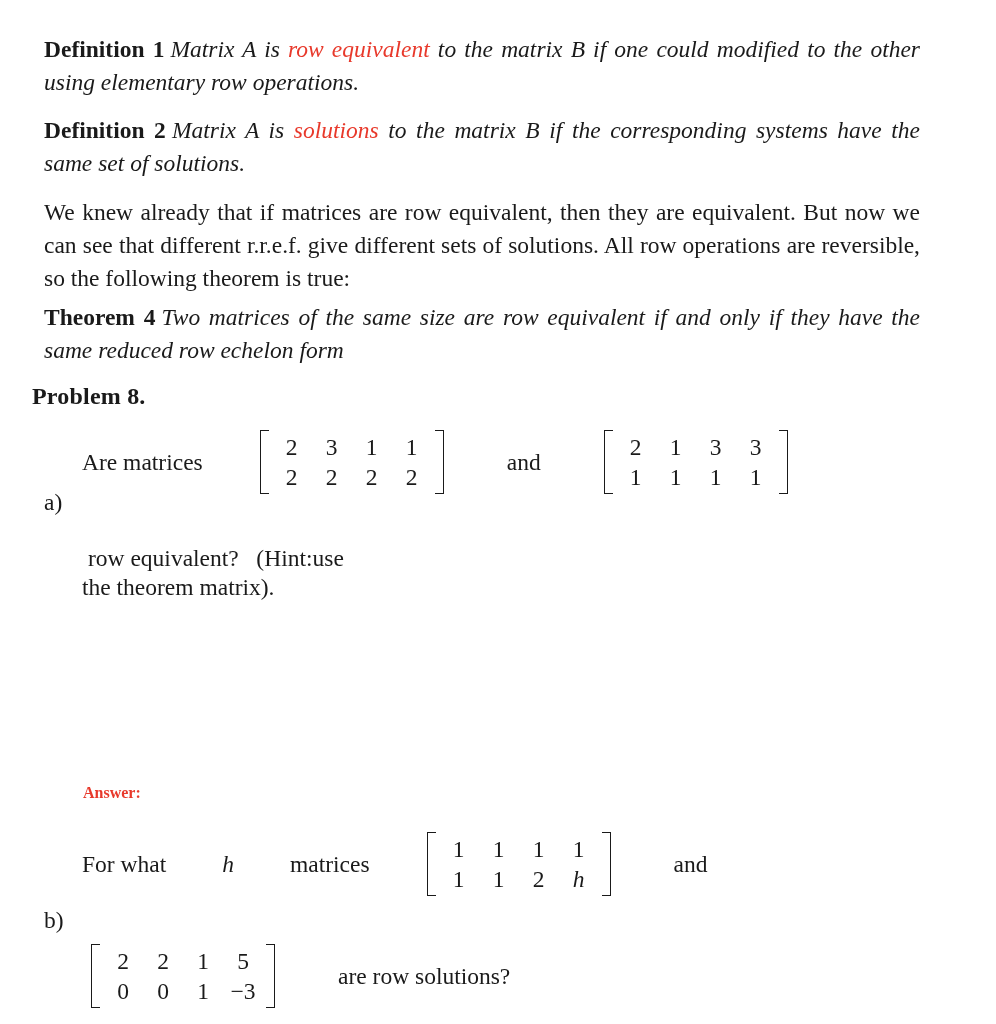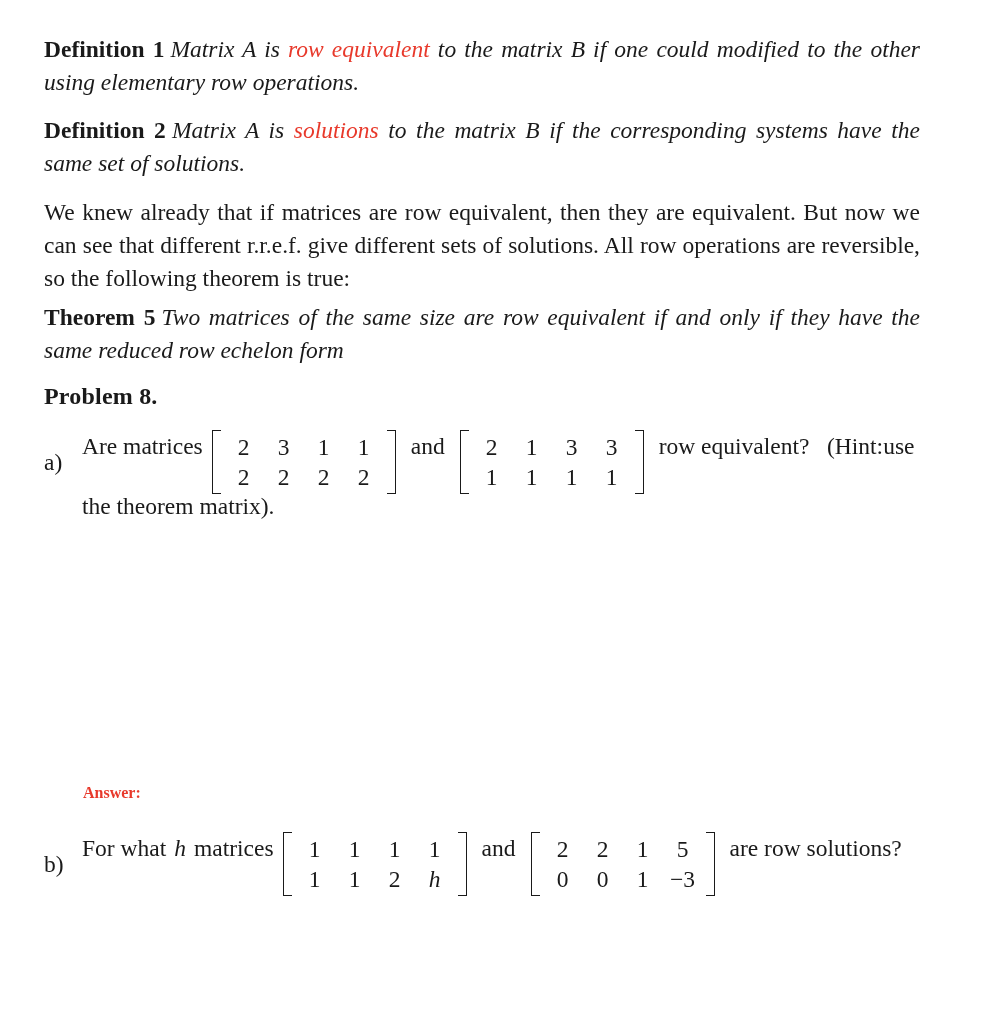--- a/index.html
+++ b/index.html
@@ -153,7 +153,7 @@
   <div class="block just roman" style="top:196px; line-height:33px;">We knew already that if matrices are row equivalent, then they are equivalent. But now we can see that different r.r.e.f. give different sets of solutions. All row operations are reversible, so the following theorem is true:</div>
 
   <div class="block just ital" style="top:301px;">
-    <span class="lead">Theorem 5</span><span>Two matrices of the same size are row equivalent if and only if they have the same reduced row echelon form</span>
+    <span class="lead">Theorem 4</span><span>Two matrices of the same size are row equivalent if and only if they have the same reduced row echelon form</span>
   </div>
 
   <div class="problem-heading" style="top:383px;">Problem 8.</div>

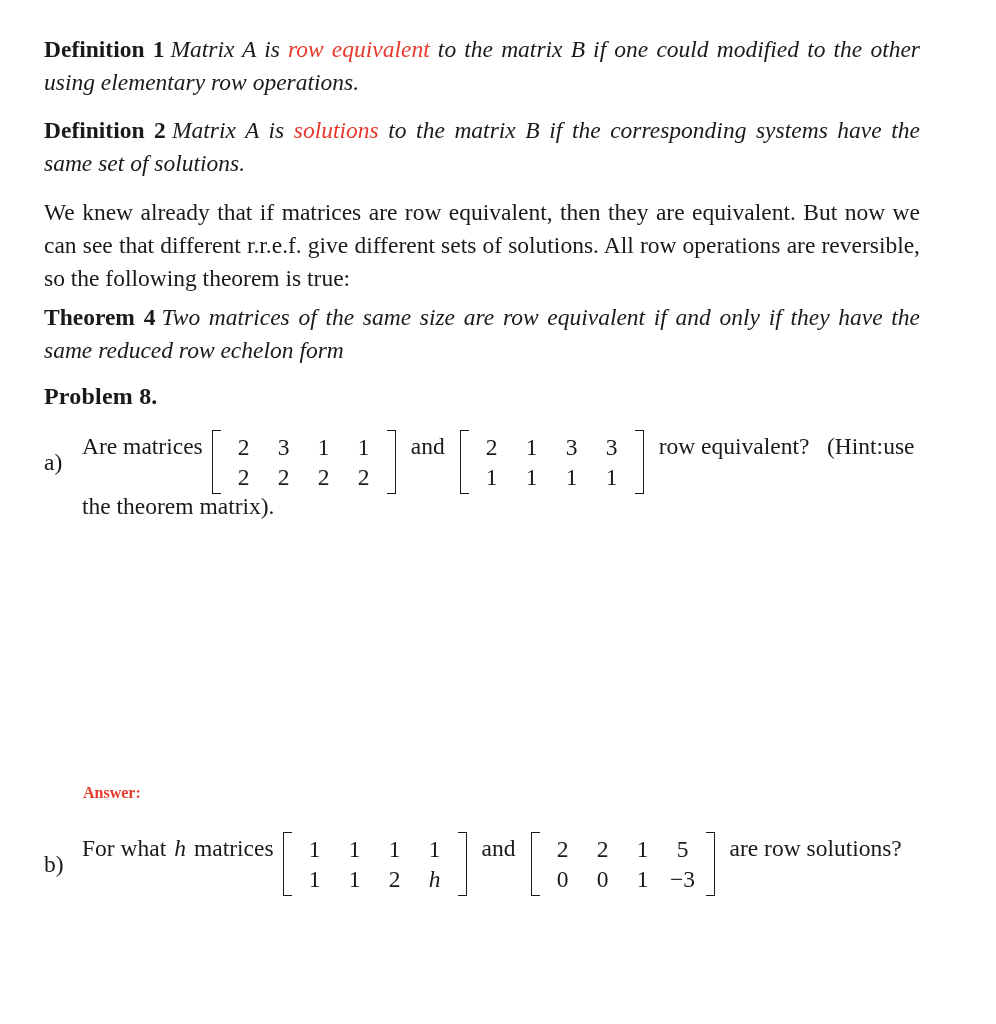--- a/index.html
+++ b/index.html
@@ -52,7 +52,7 @@
   
   .problem-heading {
     position: absolute;
-    left: 44px;
+    left: 32px;
     font-size: 24px;
     font-weight: bold;
     letter-spacing: 0.2px;

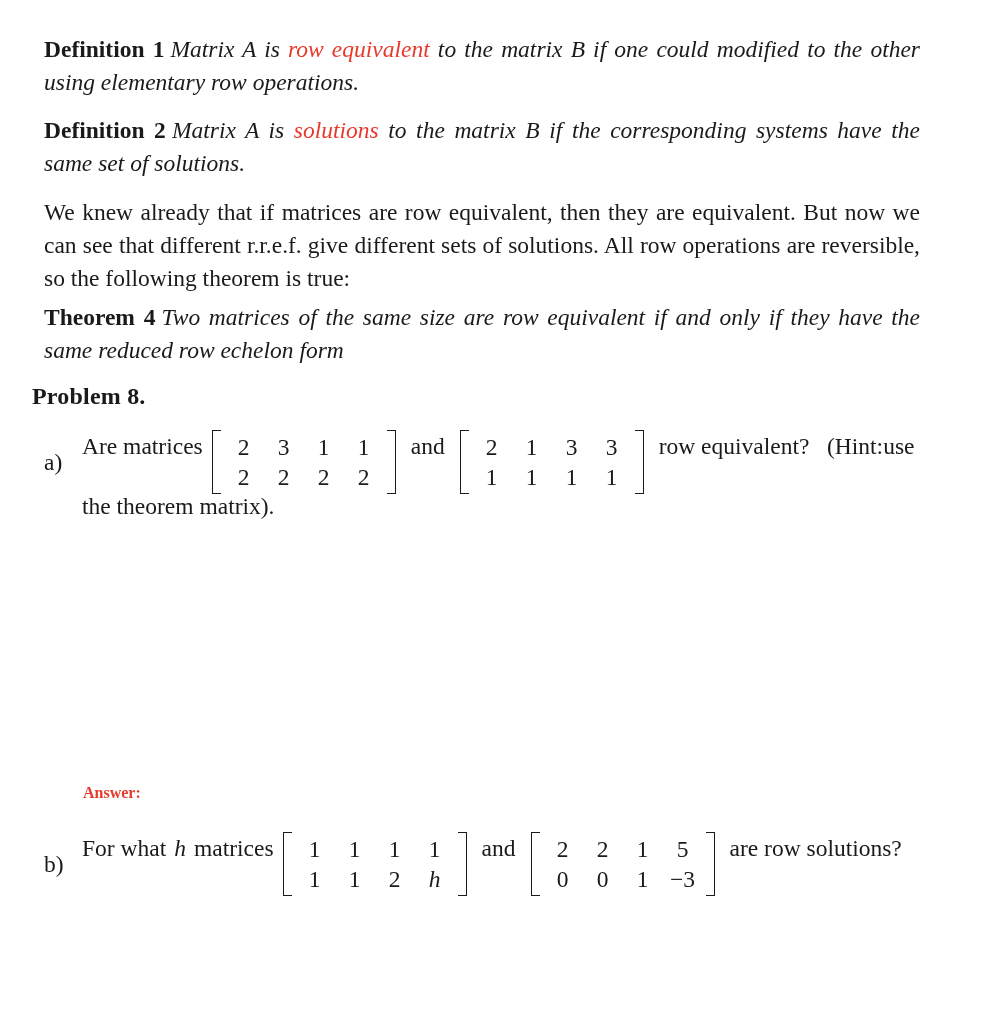--- a/index.html
+++ b/index.html
@@ -79,8 +79,9 @@
   .item-body {
     flex: 1 1 auto;
     display: flex;
-    align-items: flex-start;
+    align-items: center;
     flex-wrap: wrap;
+    gap: 48px;
   }
   .item-cont {
     margin-left: 38px;

